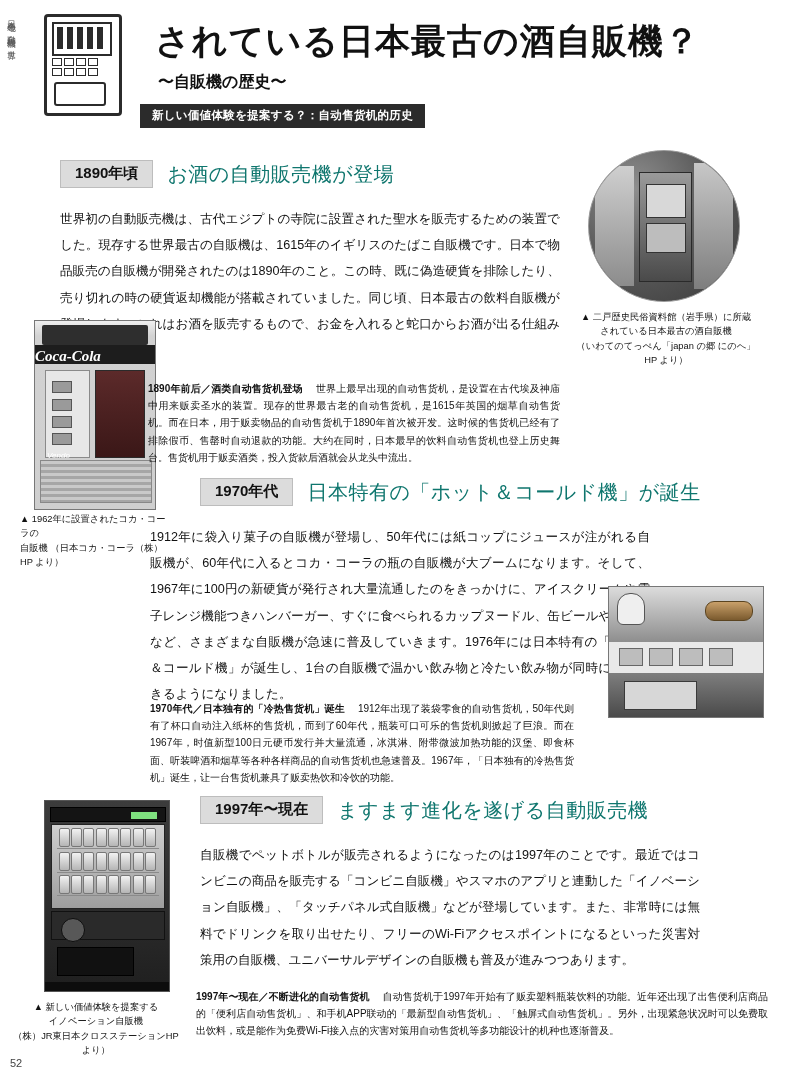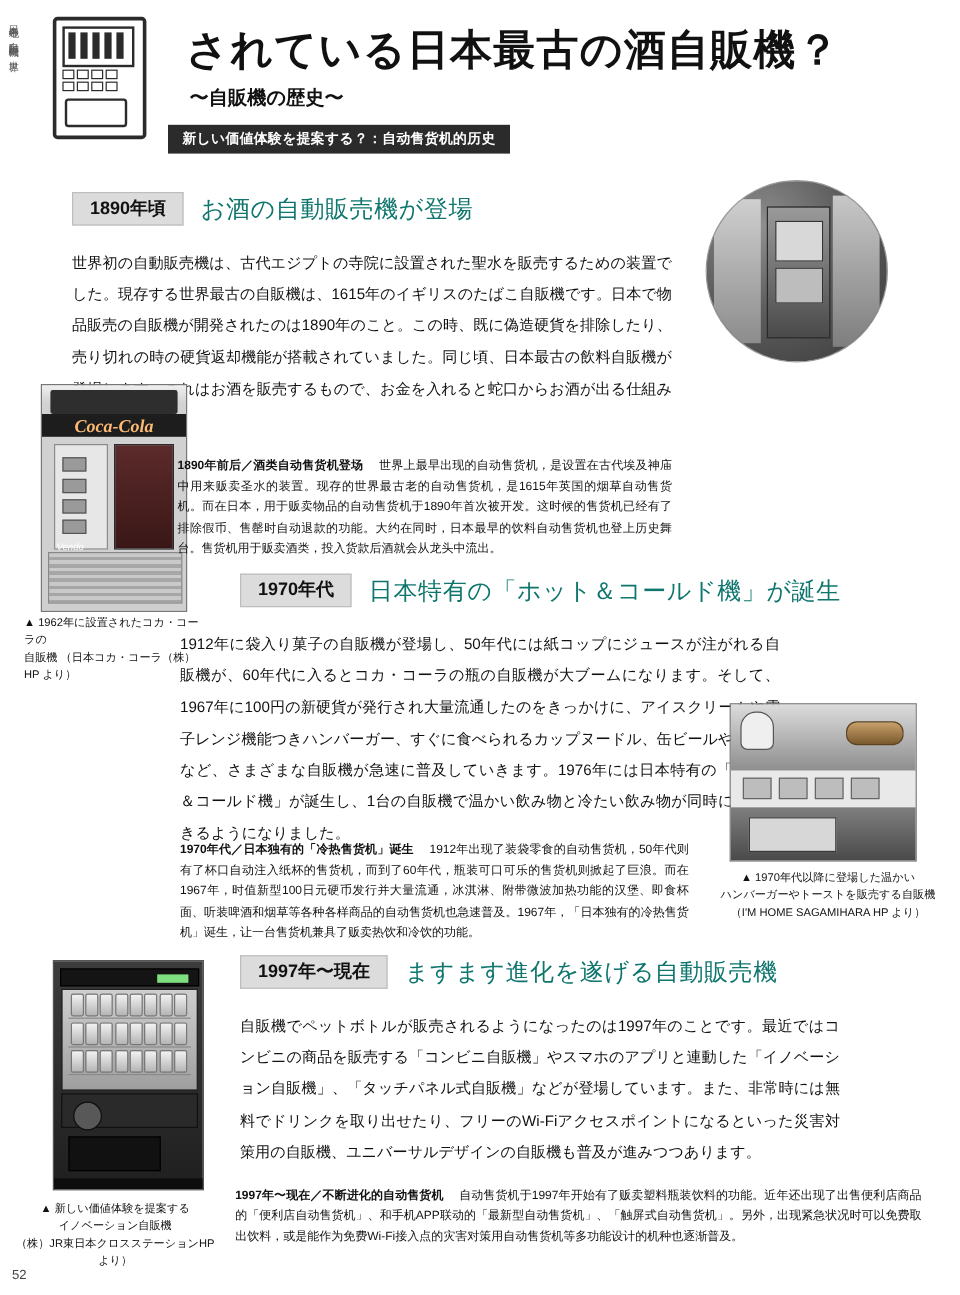--- a/index.html
+++ b/index.html
@@ -219,6 +219,9 @@
         <div class="w2"></div>
       </div>
   </div>
+  <div class="cap" style="left:570px;top:310px;width:192px;white-space:pre-line;">▲ 二戸歴史民俗資料館（岩手県）に所蔵
+されている日本最古の酒自販機
+（いわてのてっぺん「japan の郷 にのへ」HP より）</div>
 
   <div class="photo cola" style="left:34px;top:320px;width:120px;height:188px;">
     <div class="top"></div>

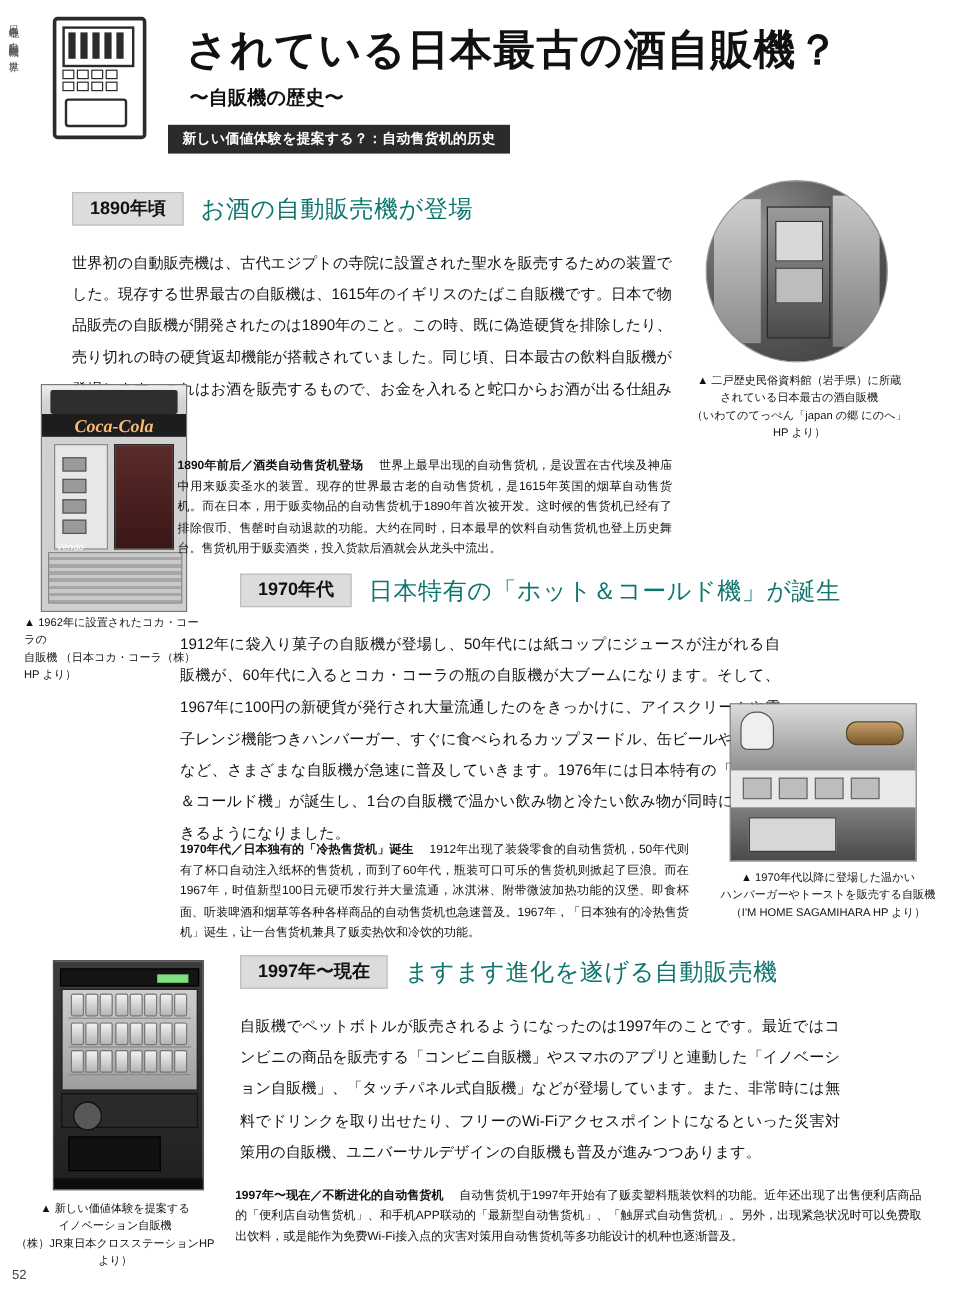--- a/index.html
+++ b/index.html
@@ -131,9 +131,9 @@
   .cola .top{position:absolute;left:6%;top:2%;width:88%;height:11%;background:#2e2e2e;border-radius:2px;}
   .cola .brand{
     position:absolute;left:0;top:13%;width:100%;height:10%;
-    color:#fdba74;background:#1d1d1d;
+    color:#ffffff;background:#1d1d1d;
     font-family:"Liberation Serif",serif;font-style:italic;font-weight:bold;
-    font-size:15px;text-align:center;line-height:1.55;
+    font-size:15px;text-align:left;line-height:1.55;
   }
   .cola .panel{position:absolute;left:8%;top:26%;width:36%;height:46%;background:#e7e7e7;border:1px solid #8a8a8a;}
   .cola .panel .btn{position:absolute;left:14%;width:18px;height:10px;background:#9a9a9a;border:1px solid #555;}

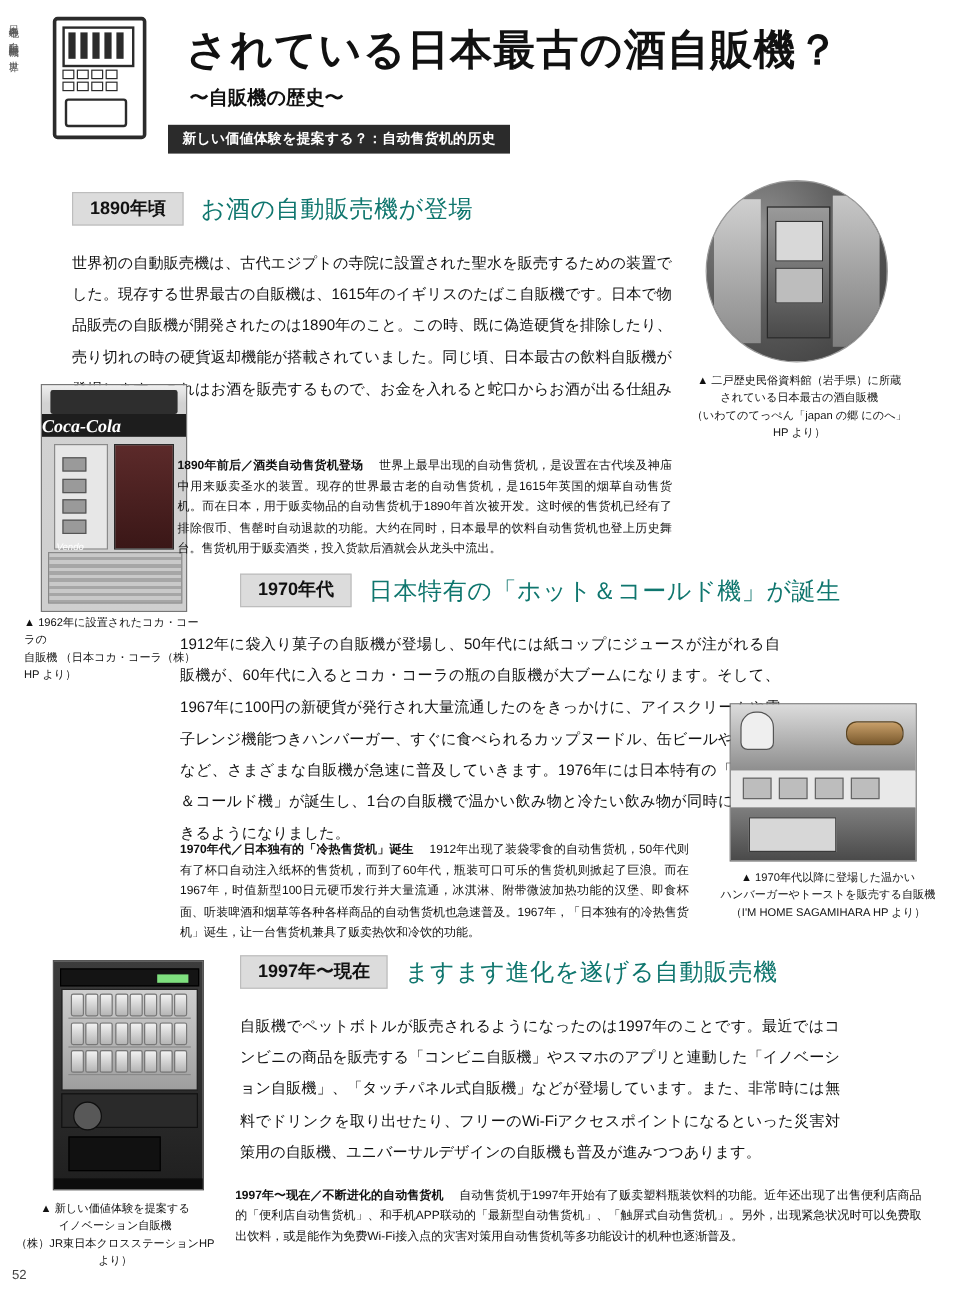--- a/index.html
+++ b/index.html
@@ -271,9 +271,6 @@
         <div class="door"></div>
       </div>
   </div>
-  <div class="cap" style="left:592px;top:724px;width:196px;white-space:pre-line;">▲ 1970年代以降に登場した温かい
-ハンバーガーやトーストを販売する自販機
-（I'M HOME SAGAMIHARA HP より）</div>
 
   <div class="sec-head" style="left:200px;top:796px;">
     <span class="era-chip">1997年〜現在</span>

